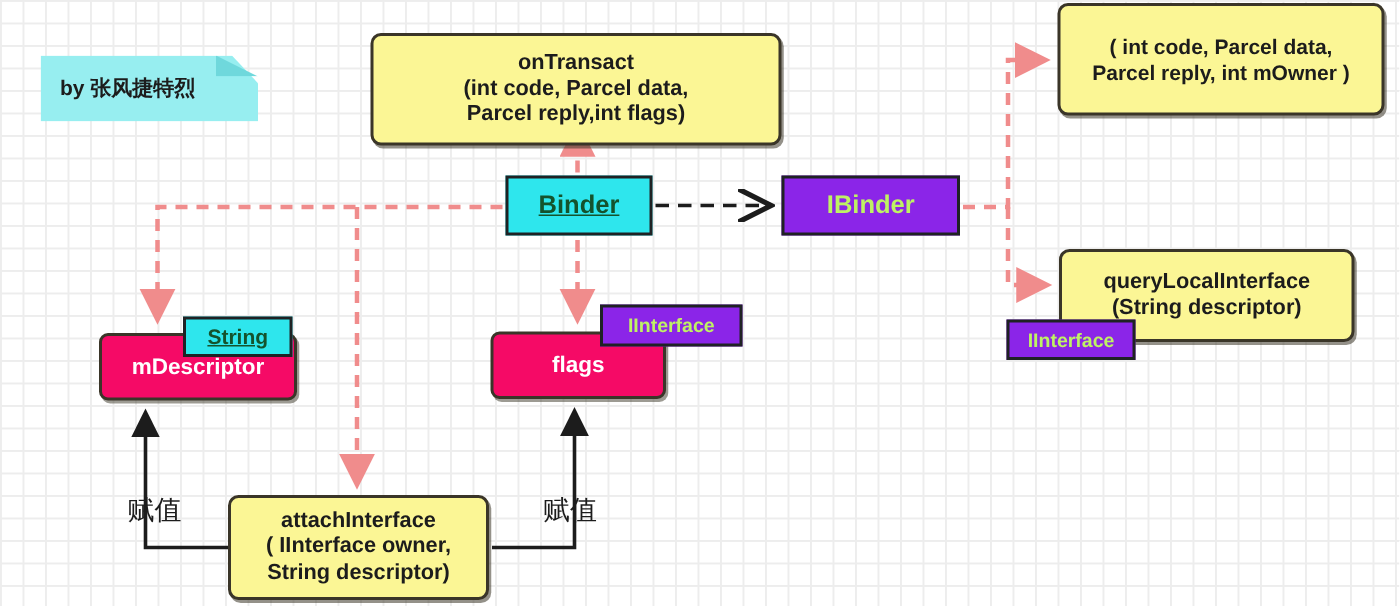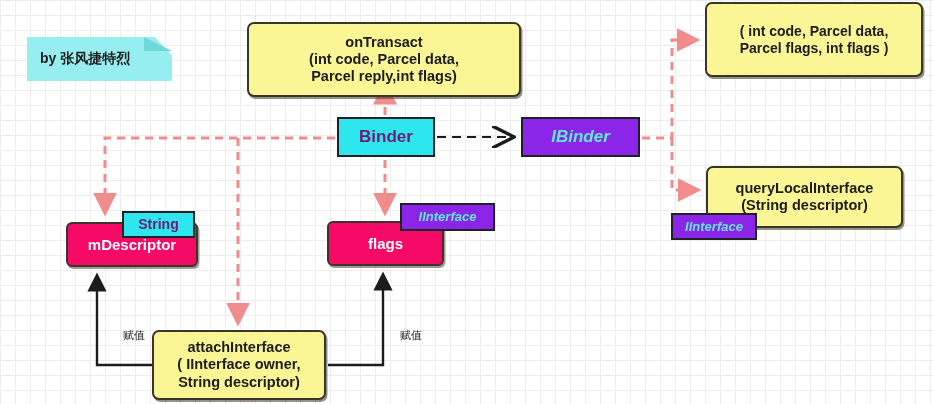--- a/index.html
+++ b/index.html
@@ -111,7 +111,7 @@
   <div class="node yellow" id="n-transact">
     <div>
       <div>( int code,  Parcel data,</div>
-      <div>Parcel flags, int flags )</div>
+      <div>Parcel reply, int mOwner )</div>
     </div>
   </div>
 

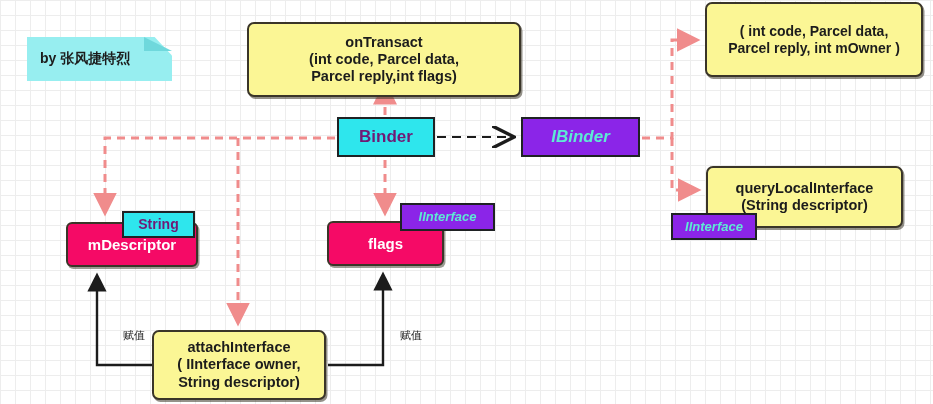--- a/index.html
+++ b/index.html
@@ -29,7 +29,7 @@
           box-shadow:1.5px 2px 0 rgba(60,55,40,.55);}
   .pink{background:#f50a66;border:2px solid #3a3528;border-radius:6px;color:#ffffff;
         box-shadow:1.5px 2px 0 rgba(60,55,40,.5);}
-  .cyan{background:#2ee6ed;border:2px solid #1f2224;color:#701a75;}
+  .cyan{background:#2ee6ed;border:2px solid #1f2224;color:#14532d;text-decoration:underline;}
   .purple{background:#8b25e8;border:2px solid #1f2224;color:#5eead4;font-style:italic;}
   .badge{font-size:14px;padding:8px 8px;z-index:6;}
 

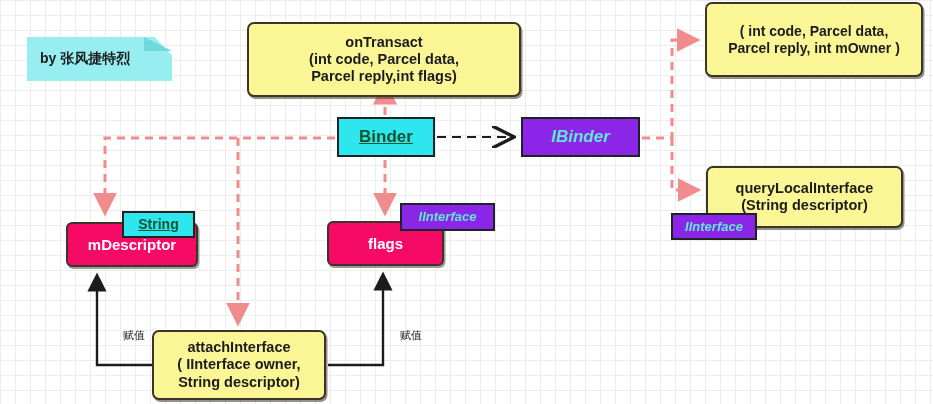--- a/index.html
+++ b/index.html
@@ -30,7 +30,7 @@
   .pink{background:#f50a66;border:2px solid #3a3528;border-radius:6px;color:#ffffff;
         box-shadow:1.5px 2px 0 rgba(60,55,40,.5);}
   .cyan{background:#2ee6ed;border:2px solid #1f2224;color:#14532d;text-decoration:underline;}
-  .purple{background:#8b25e8;border:2px solid #1f2224;color:#5eead4;font-style:italic;}
+  .purple{background:#8b25e8;border:2px solid #1f2224;color:#bef264;}
   .badge{font-size:14px;padding:8px 8px;z-index:6;}
 
   #n-onTransact{left:247px;top:2px;width:274px;height:75px;font-size:14.5px;margin-top:20px;}

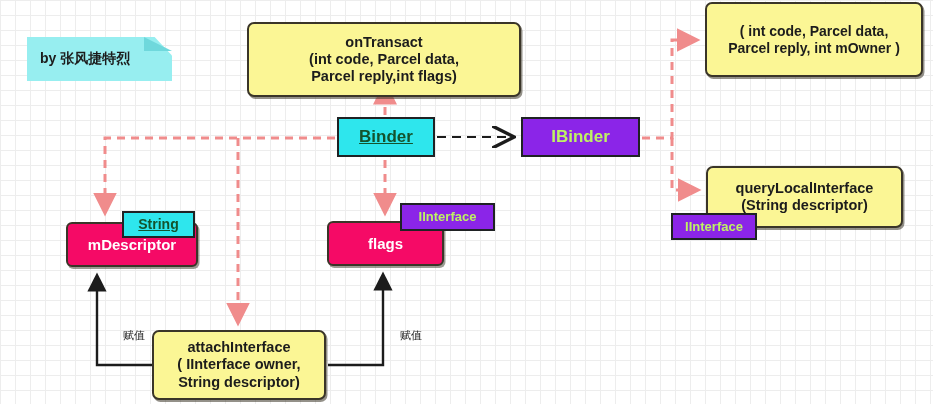--- a/index.html
+++ b/index.html
@@ -53,8 +53,8 @@
   .ribbon-fold{position:absolute;left:144px;top:37px;width:28px;height:14px;
                background:#6fd8dc;clip-path:polygon(0 0,100% 100%,0 100%);}
 
-  .edge-label{position:absolute;font-size:11px;color:#1c1c1c;font-weight:normal;
-              background:transparent;margin-left:38px;}
+  .edge-label{position:absolute;font-size:18px;color:#1c1c1c;font-weight:normal;
+              background:transparent;}
   #lbl-assign-left{left:85px;top:328px;}
   #lbl-assign-right{left:362px;top:328px;}
 </style>

